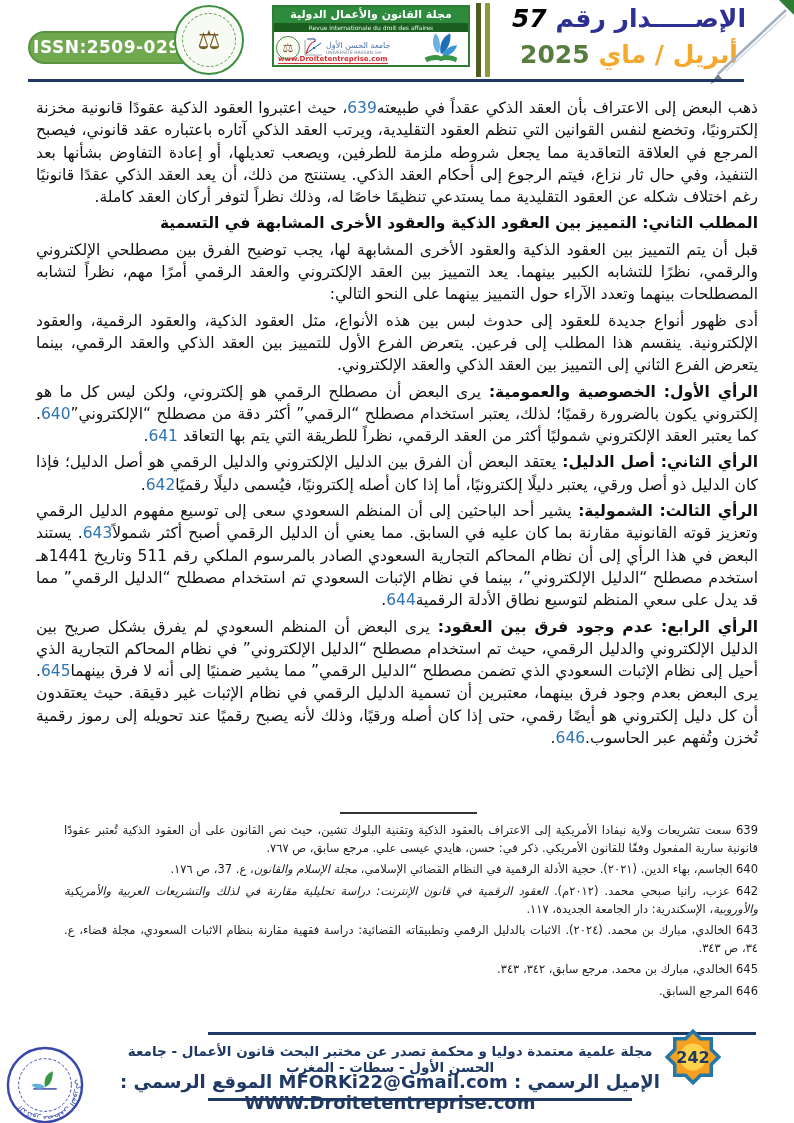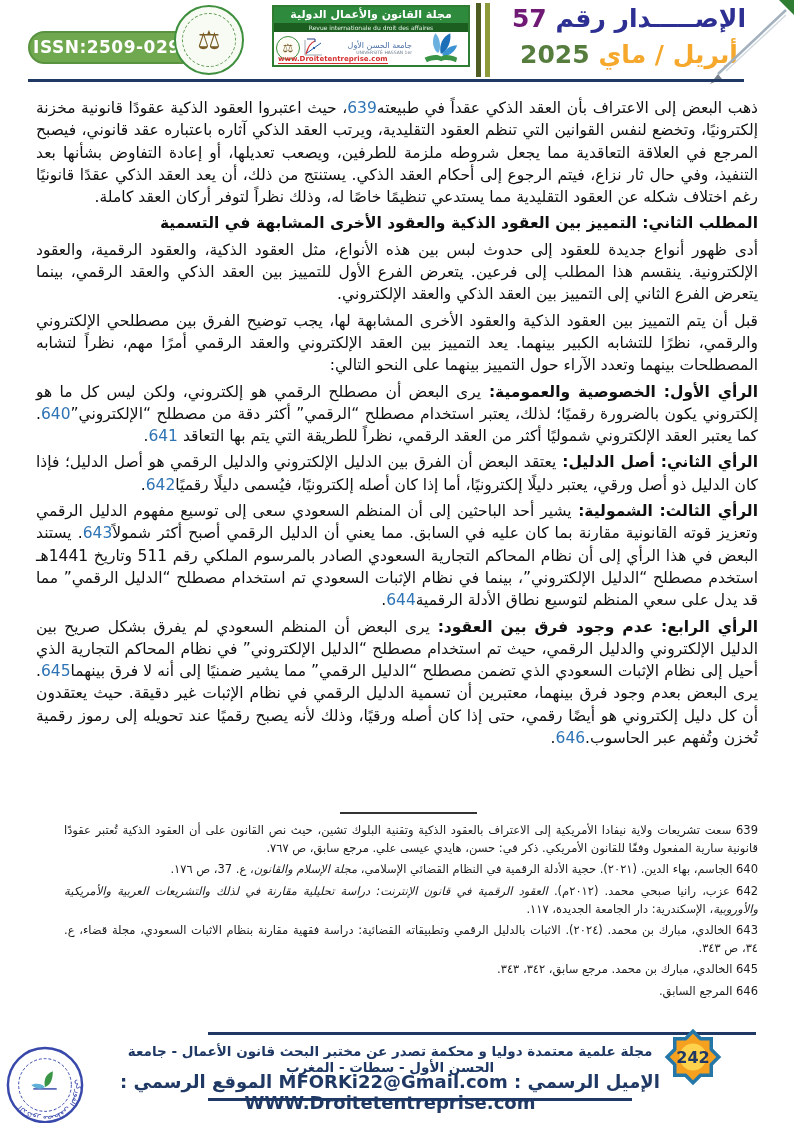--- a/index.html
+++ b/index.html
@@ -31,7 +31,7 @@
 
   .issue-block{ position:absolute; left:495px; top:4px; width:268px; direction:rtl; text-align:center; }
   .issue-l1{ font-size:25px; font-weight:bold; color:#2d3092; white-space:nowrap; }
-  .issue-l1 .num{ color:#701a75; }
+  .issue-l1 .num{ color:#000000;font-style:italic; }
   .issue-l2{ font-size:25px; font-weight:bold; color:#f5a82c; margin-top:7px; white-space:nowrap; }
   .issue-l2 .year{ color:#567d3e; }
 

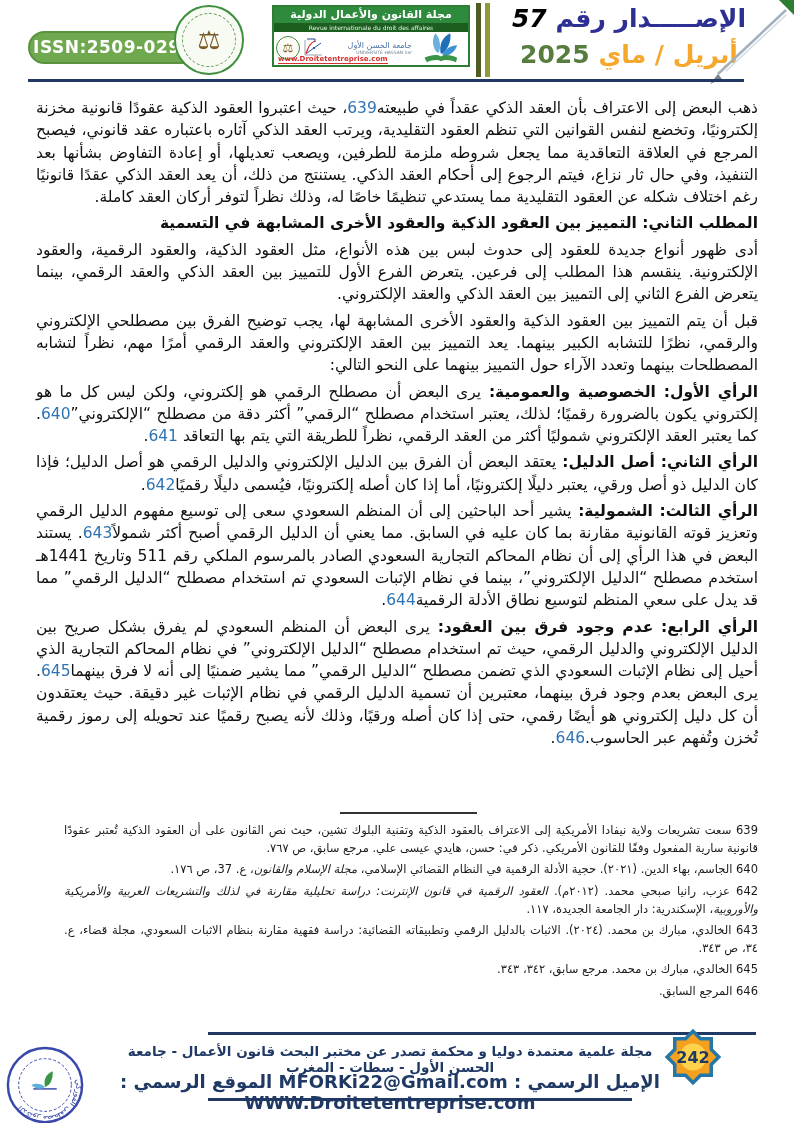--- a/index.html
+++ b/index.html
@@ -21,7 +21,7 @@
   .logo-box .jl-body{ display:flex; align-items:center; height:32px; padding:0 2px; gap:2px; }
   .mini-stamp{ width:24px; height:24px; border-radius:50%; border:1.5px solid #3e8f3e; background:#fdfdf6;
     font-size:12px; display:flex; align-items:center; justify-content:center; color:#7a5c28; flex:0 0 auto;}
-  .univ{ text-align:right; flex:1 1 auto; }
+  .univ{ text-align:left; flex:1 1 auto; }
   .univ .ar{ font-size:8px; color:#4a6fa5; direction:rtl; }
   .univ .fr{ font-size:4.5px; color:#6b7b8d; }
   .jl-site{ position:absolute; left:4px; bottom:1px; color:#d32f2f; font-size:7px; font-weight:bold; border-bottom:1px solid #d32f2f; }

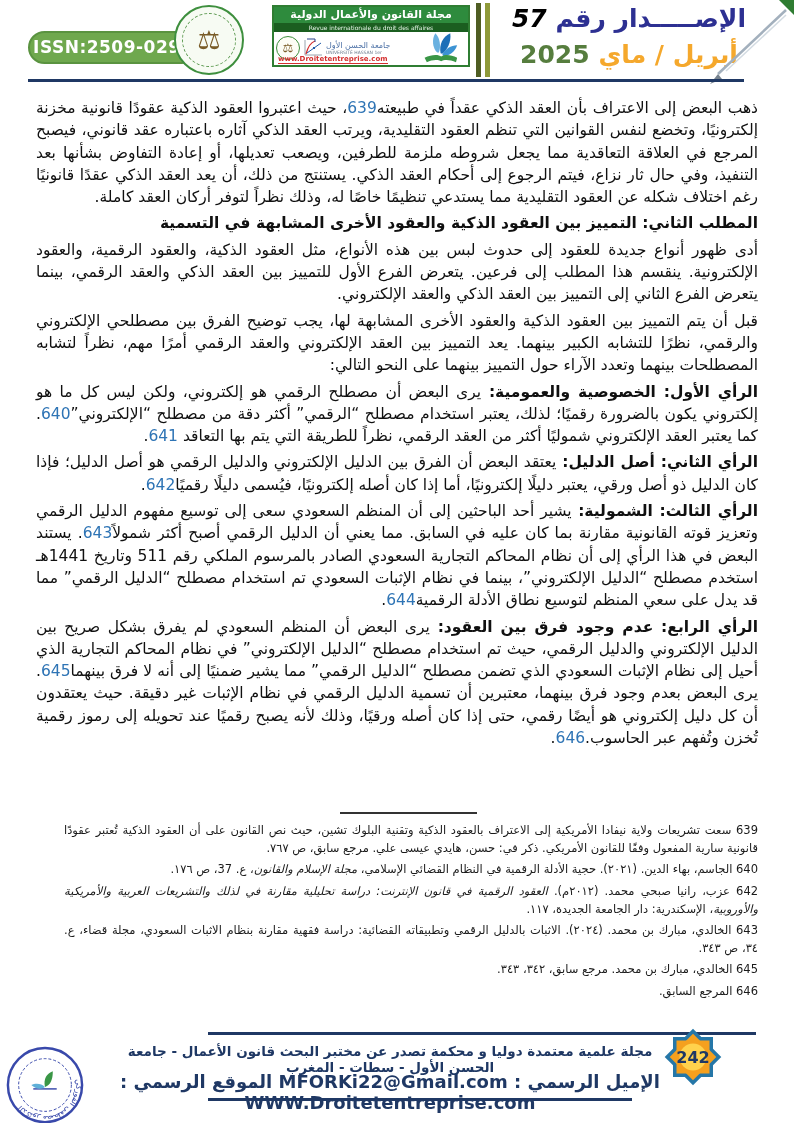--- a/index.html
+++ b/index.html
@@ -126,8 +126,8 @@
   <main class="body-text">
     <p><span>ذهب البعض إلى الاعتراف بأن العقد الذكي عقداً في طبيعته</span><span class="rr">639</span><span>، حيث اعتبروا العقود الذكية عقودًا قانونية مخزنة إلكترونيًا، وتخضع لنفس القوانين التي تنظم العقود التقليدية، ويرتب العقد الذكي آثاره باعتباره عقد قانوني، فيصبح المرجع في العلاقة التعاقدية مما يجعل شروطه ملزمة للطرفين، ويصعب تعديلها، أو إعادة التفاوض بشأنها بعد التنفيذ، وفي حال ثار نزاع، فيتم الرجوع إلى أحكام العقد الذكي. يستنتج من ذلك، أن يعد العقد الذكي عقدًا قانونيًا رغم اختلاف شكله عن العقود التقليدية مما يستدعي تنظيمًا خاصًا له، وذلك نظراً لتوفر أركان العقد كاملة.</span></p>
     <p><span class="rb">المطلب الثاني: التمييز بين العقود الذكية والعقود الأخرى المشابهة في التسمية</span></p>
+    <p><span>قبل أن يتم التمييز بين العقود الذكية والعقود الأخرى المشابهة لها، يجب توضيح الفرق بين مصطلحي الإلكتروني والرقمي، نظرًا للتشابه الكبير بينهما. يعد التمييز بين العقد الإلكتروني والعقد الرقمي أمرًا مهم، نظراً لتشابه المصطلحات بينهما وتعدد الآراء حول التمييز بينهما على النحو التالي:</span></p>
     <p><span>أدى ظهور أنواع جديدة للعقود إلى حدوث لبس بين هذه الأنواع، مثل العقود الذكية، والعقود الرقمية، والعقود الإلكترونية. ينقسم هذا المطلب إلى فرعين. يتعرض الفرع الأول للتمييز بين العقد الذكي والعقد الرقمي، بينما يتعرض الفرع الثاني إلى التمييز بين العقد الذكي والعقد الإلكتروني.</span></p>
-    <p><span>قبل أن يتم التمييز بين العقود الذكية والعقود الأخرى المشابهة لها، يجب توضيح الفرق بين مصطلحي الإلكتروني والرقمي، نظرًا للتشابه الكبير بينهما. يعد التمييز بين العقد الإلكتروني والعقد الرقمي أمرًا مهم، نظراً لتشابه المصطلحات بينهما وتعدد الآراء حول التمييز بينهما على النحو التالي:</span></p>
     <p><span class="rb">الرأي الأول: الخصوصية والعمومية: </span><span>يرى البعض أن مصطلح الرقمي هو إلكتروني، ولكن ليس كل ما هو إلكتروني يكون بالضرورة رقميًا؛ لذلك، يعتبر استخدام مصطلح “الرقمي” أكثر دقة من مصطلح “الإلكتروني”</span><span class="rr">640</span><span>. كما يعتبر العقد الإلكتروني شموليًا أكثر من العقد الرقمي، نظراً للطريقة التي يتم بها التعاقد </span><span class="rr">641</span><span>.</span></p>
     <p><span class="rb">الرأي الثاني: أصل الدليل: </span><span>يعتقد البعض أن الفرق بين الدليل الإلكتروني والدليل الرقمي هو أصل الدليل؛ فإذا كان الدليل ذو أصل ورقي، يعتبر دليلًا إلكترونيًا، أما إذا كان أصله إلكترونيًا، فيُسمى دليلًا رقميًا</span><span class="rr">642</span><span>.</span></p>
     <p><span class="rb">الرأي الثالث: الشمولية: </span><span>يشير أحد الباحثين إلى أن المنظم السعودي سعى إلى توسيع مفهوم الدليل الرقمي وتعزيز قوته القانونية مقارنة بما كان عليه في السابق. مما يعني أن الدليل الرقمي أصبح أكثر شمولاً</span><span class="rr">643</span><span>. يستند البعض في هذا الرأي إلى أن نظام المحاكم التجارية السعودي الصادر بالمرسوم الملكي رقم 511 وتاريخ 1441هـ استخدم مصطلح “الدليل الإلكتروني”، بينما في نظام الإثبات السعودي تم استخدام مصطلح “الدليل الرقمي” مما قد يدل على سعي المنظم لتوسيع نطاق الأدلة الرقمية</span><span class="rr">644</span><span>.</span></p>

